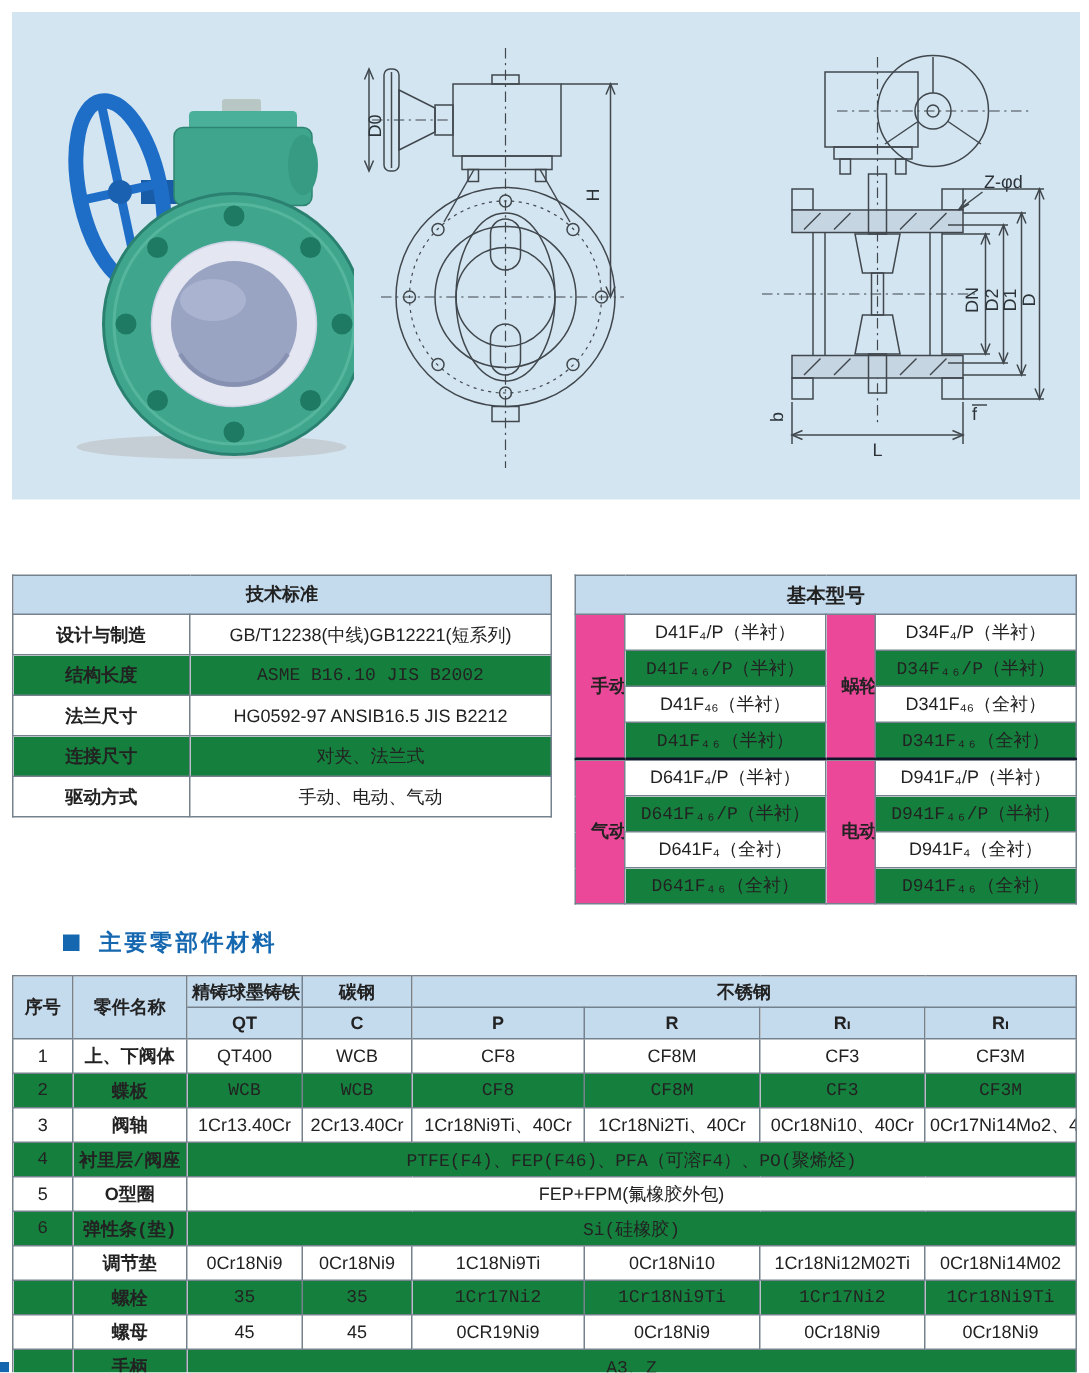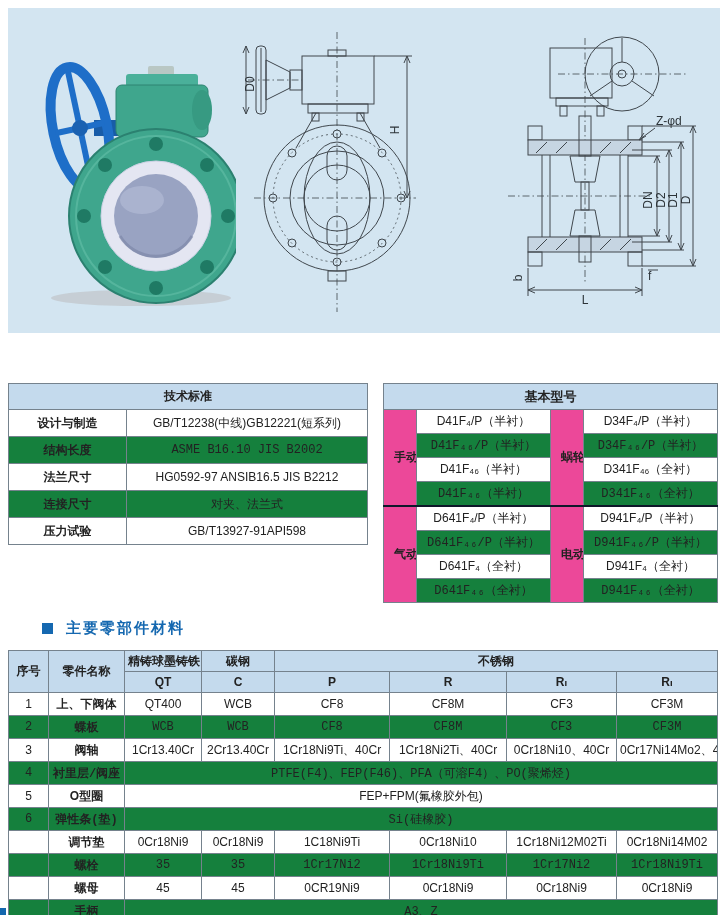--- a/index.html
+++ b/index.html
@@ -265,6 +265,10 @@
       <td>对夹、法兰式</td>
     </tr>
     <tr>
+      <td class="lbl">驱动方式</td>
+      <td>手动、电动、气动</td>
+    </tr>
+    <tr>
       <td class="lbl">压力试验</td>
       <td>GB/T13927-91API598</td>
     </tr>

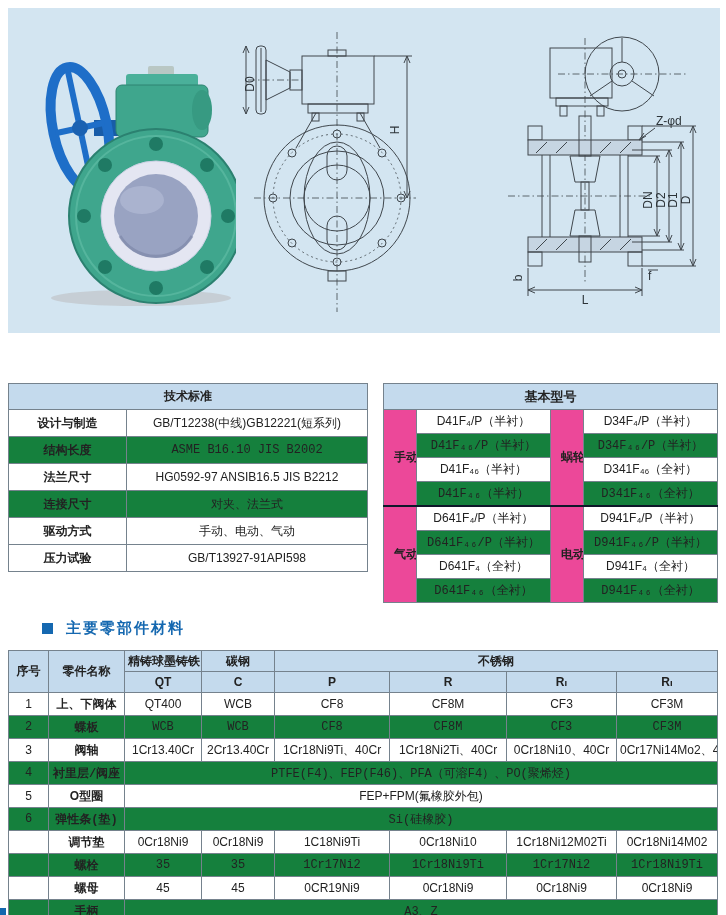--- a/index.html
+++ b/index.html
@@ -268,10 +268,6 @@
       <td class="lbl">驱动方式</td>
       <td>手动、电动、气动</td>
     </tr>
-    <tr>
-      <td class="lbl">压力试验</td>
-      <td>GB/T13927-91API598</td>
-    </tr>
   </tbody>
     </table>
 

